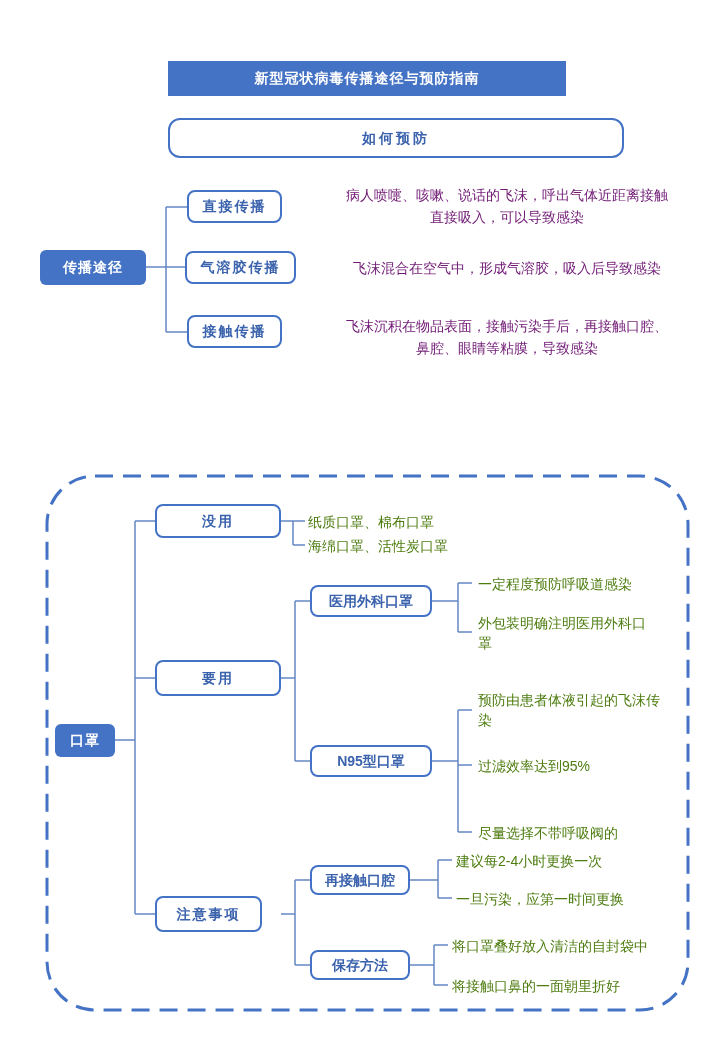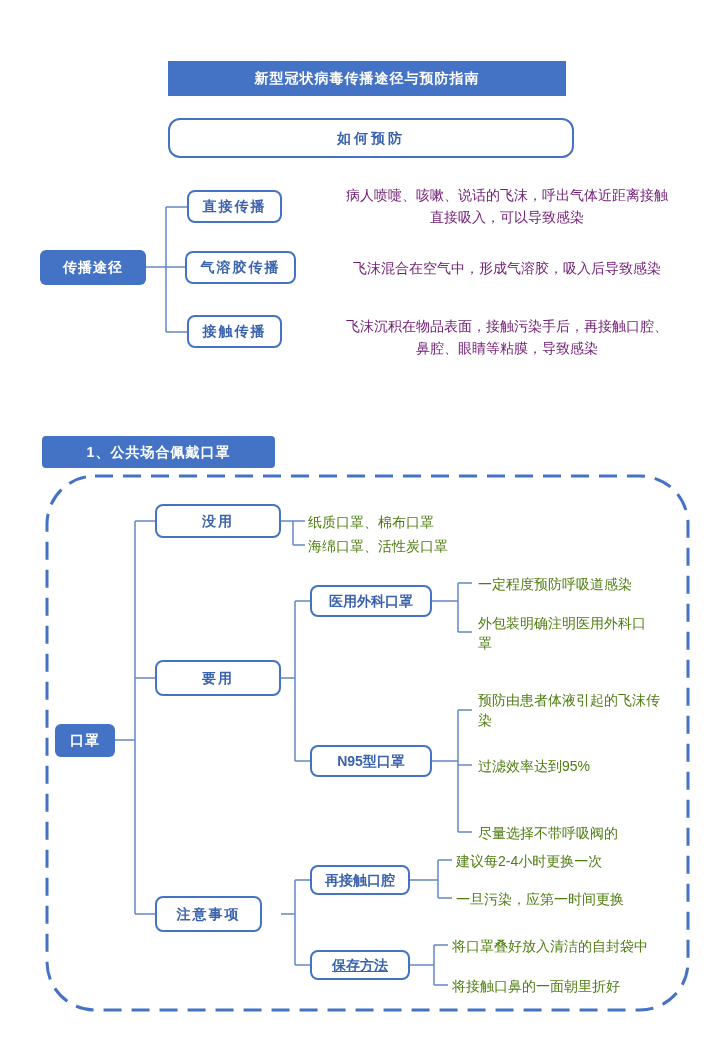--- a/index.html
+++ b/index.html
@@ -90,7 +90,7 @@
 
   <div class="node filled title-box" style="left:168px;top:61px;width:398px;height:35px;">新型冠状病毒传播途径与预防指南</div>
 
-  <div class="node outlined subtitle-box" style="left:168px;top:118px;width:406px;height:40px;">如何预防</div>
+  <div class="node outlined subtitle-box" style="left:168px;top:118px;width:456px;height:40px;">如何预防</div>
 
   <div class="node filled" style="left:40px;top:250px;width:106px;height:35px;">传播途径</div>
 

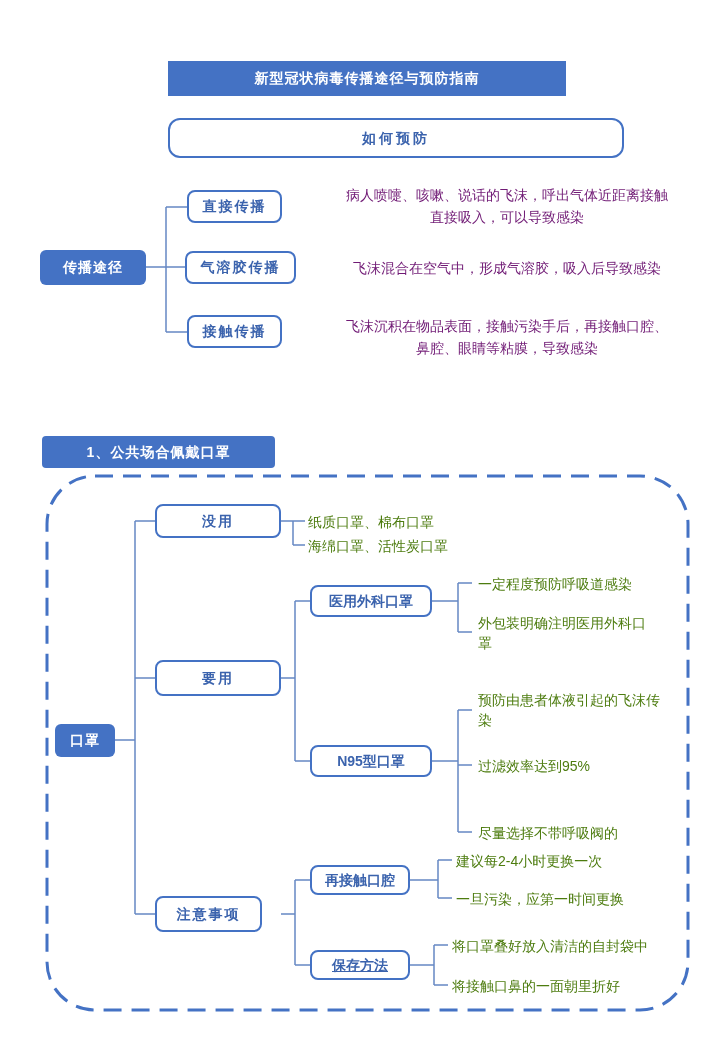--- a/index.html
+++ b/index.html
@@ -102,7 +102,6 @@
   <div class="desc" style="left:340px;top:258px;width:334px;">飞沫混合在空气中，形成气溶胶，吸入后导致感染</div>
   <div class="desc" style="left:340px;top:316px;width:334px;">飞沫沉积在物品表面，接触污染手后，再接触口腔、鼻腔、眼睛等粘膜，导致感染</div>
 
-  <div class="node filled" style="left:42px;top:436px;width:233px;height:32px;border-radius:4px;">1、公共场合佩戴口罩</div>
 
   <div class="node filled" style="left:55px;top:724px;width:60px;height:33px;">口罩</div>
 

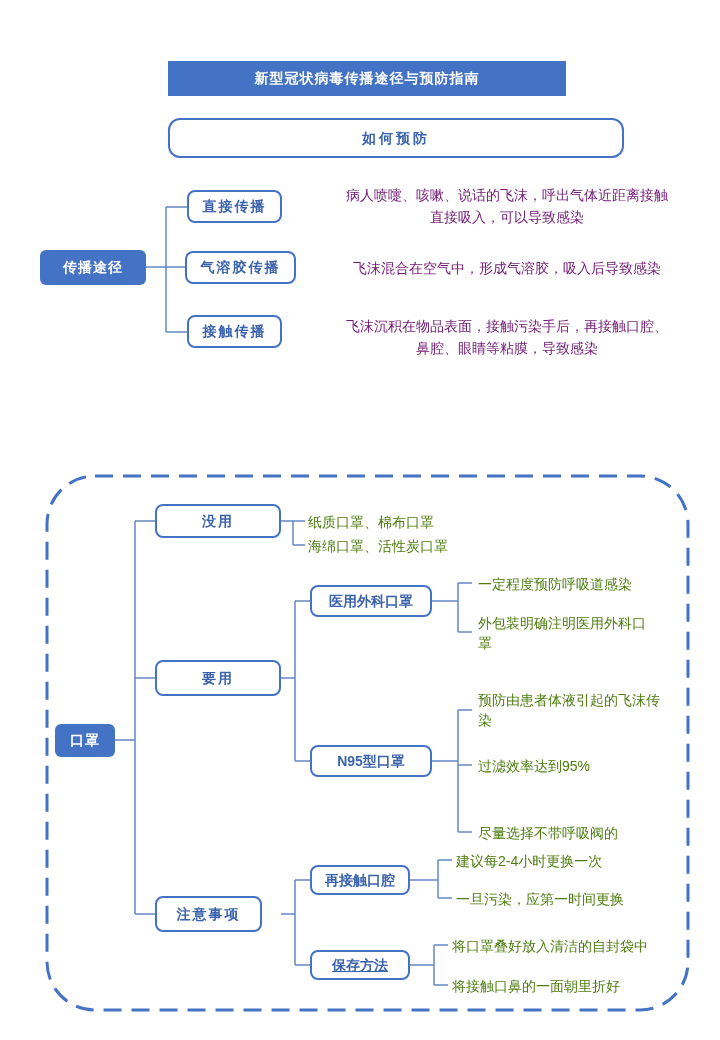--- a/index.html
+++ b/index.html
@@ -123,7 +123,7 @@
   <div class="leaf" style="left:478px;top:824px;">尽量选择不带呼吸阀的</div>
 
   <div class="node outlined" style="left:310px;top:865px;width:100px;height:30px;letter-spacing:0;">再接触口腔</div>
-  <div class="node outlined" style="left:310px;top:950px;width:100px;height:30px;letter-spacing:0;text-decoration:underline;">保存方法</div>
+  <div class="node outlined" style="left:310px;top:950px;width:100px;height:30px;letter-spacing:0;">保存方法</div>
 
   <div class="leaf" style="left:456px;top:852px;">建议每2-4小时更换一次</div>
   <div class="leaf" style="left:456px;top:890px;">一旦污染，应第一时间更换</div>

